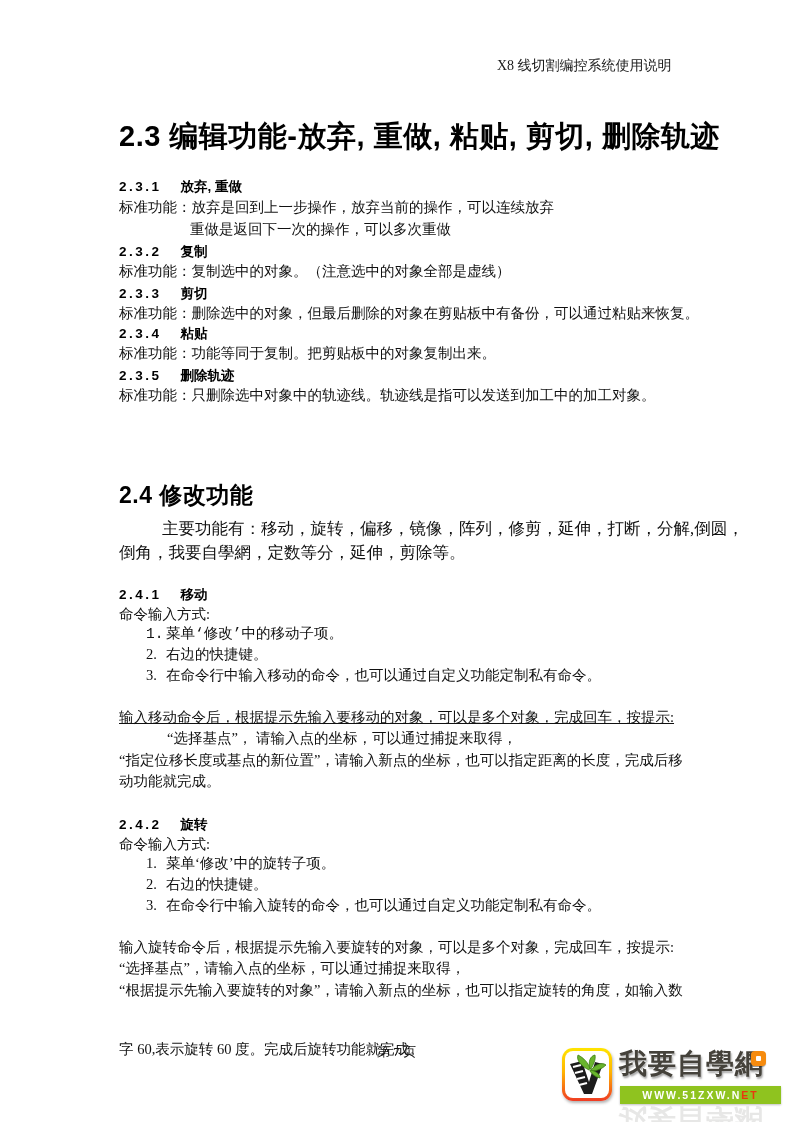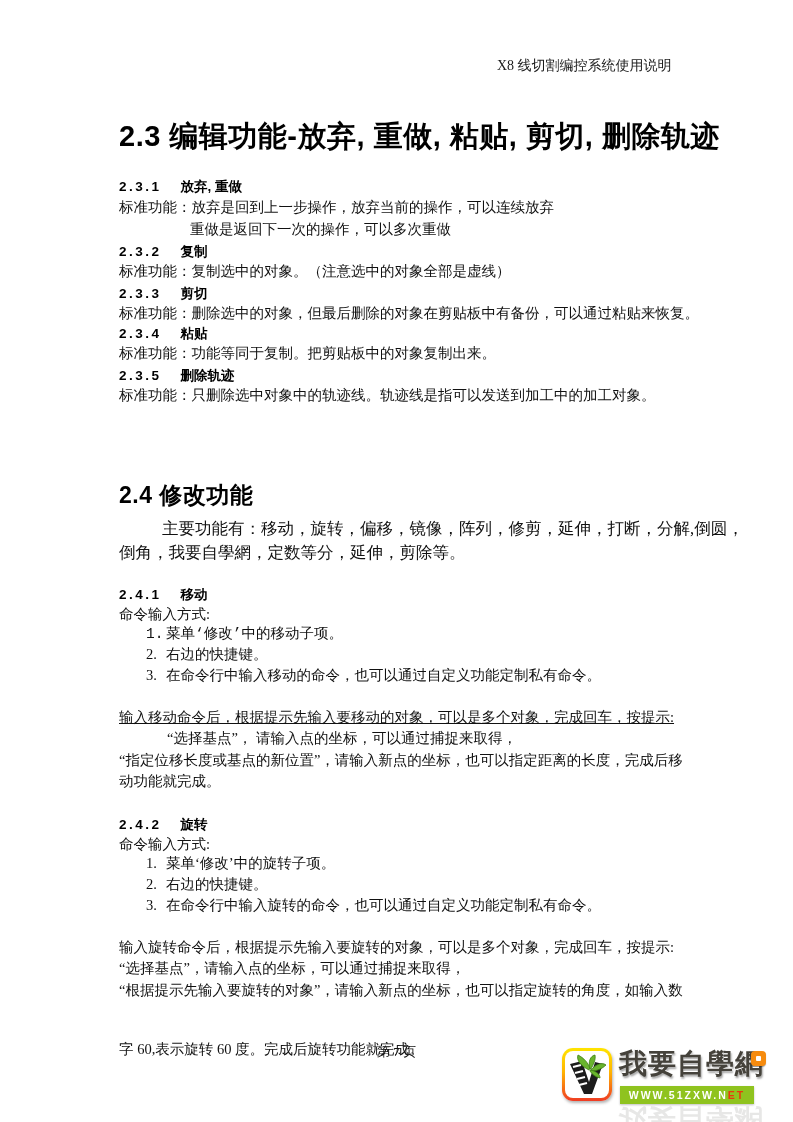--- a/index.html
+++ b/index.html
@@ -57,7 +57,7 @@
   }
   .badge::after { content:""; width:5px; height:5px; background:#fff; border-radius:1px; }
   .url-bar {
-    position:absolute; left:63px; top:44px; width:134px; height:18px;
+    position:absolute; left:63px; top:44px; width:161px; height:18px;
     background:#8fc31f; box-shadow:0 1px 2px rgba(0,0,0,.25);
     font-family:"Liberation Sans","DejaVu Sans",sans-serif; font-weight:700;
     font-size:10.5px; letter-spacing:2px; color:#fff;

